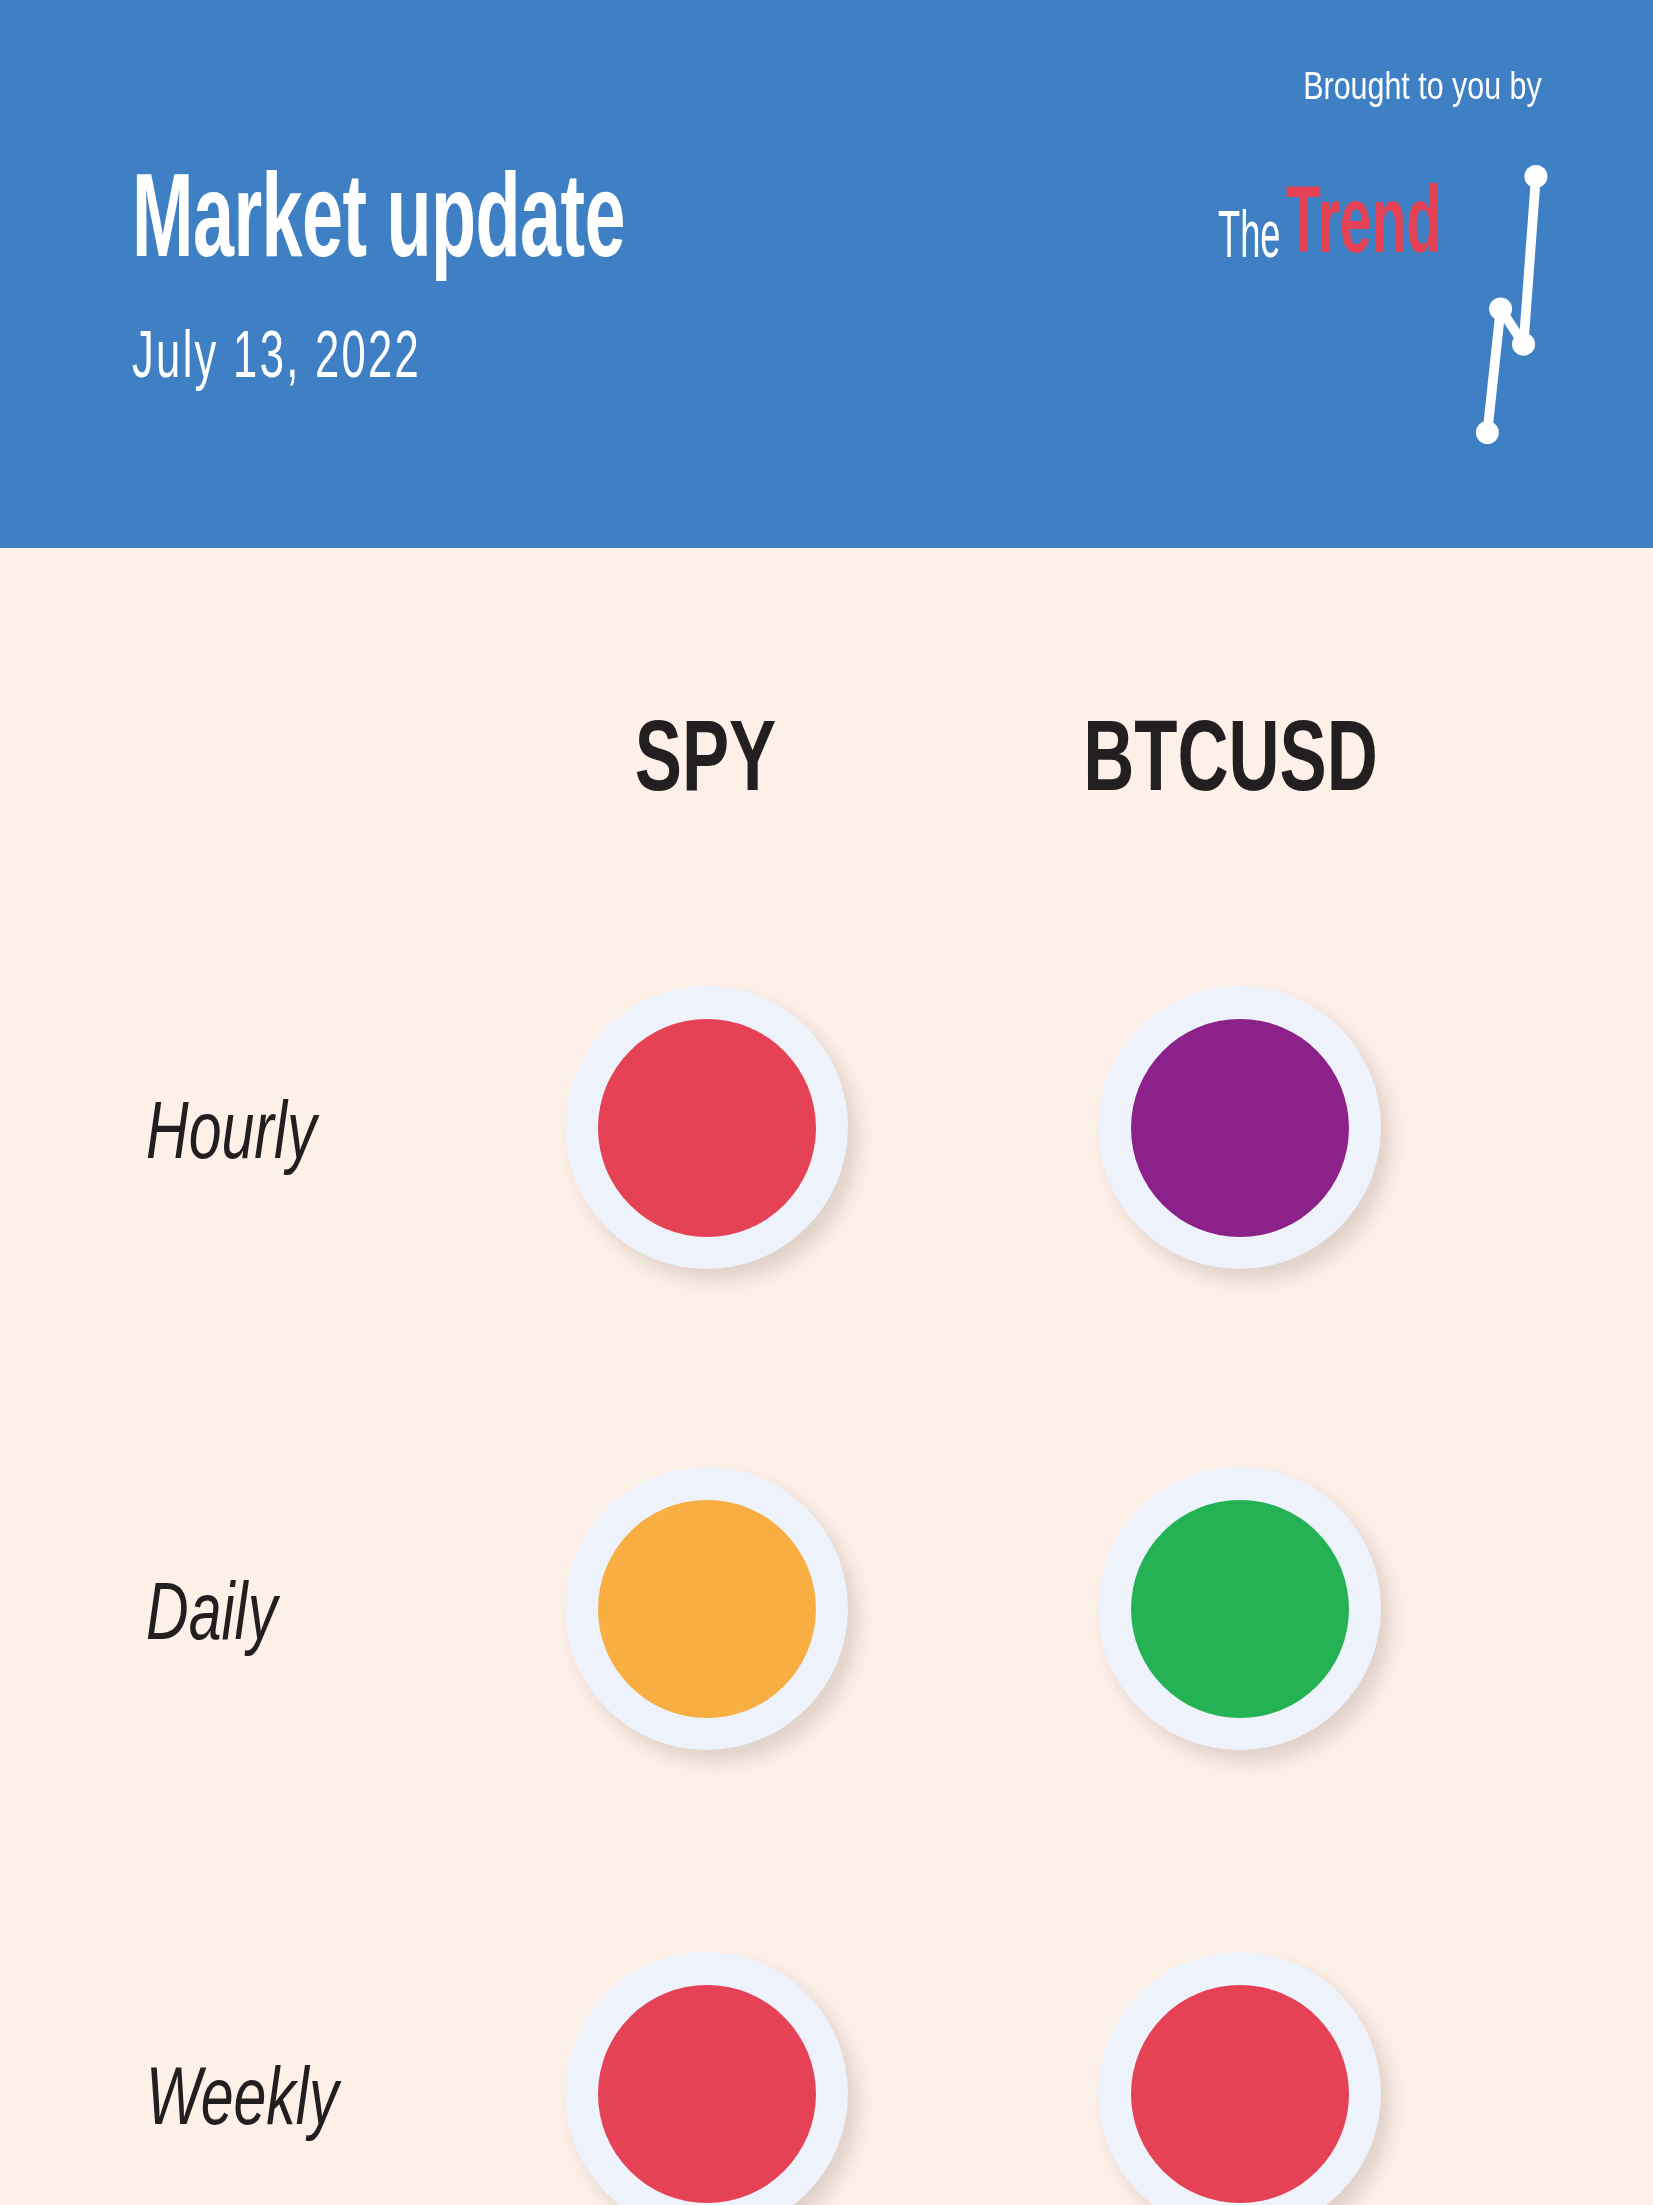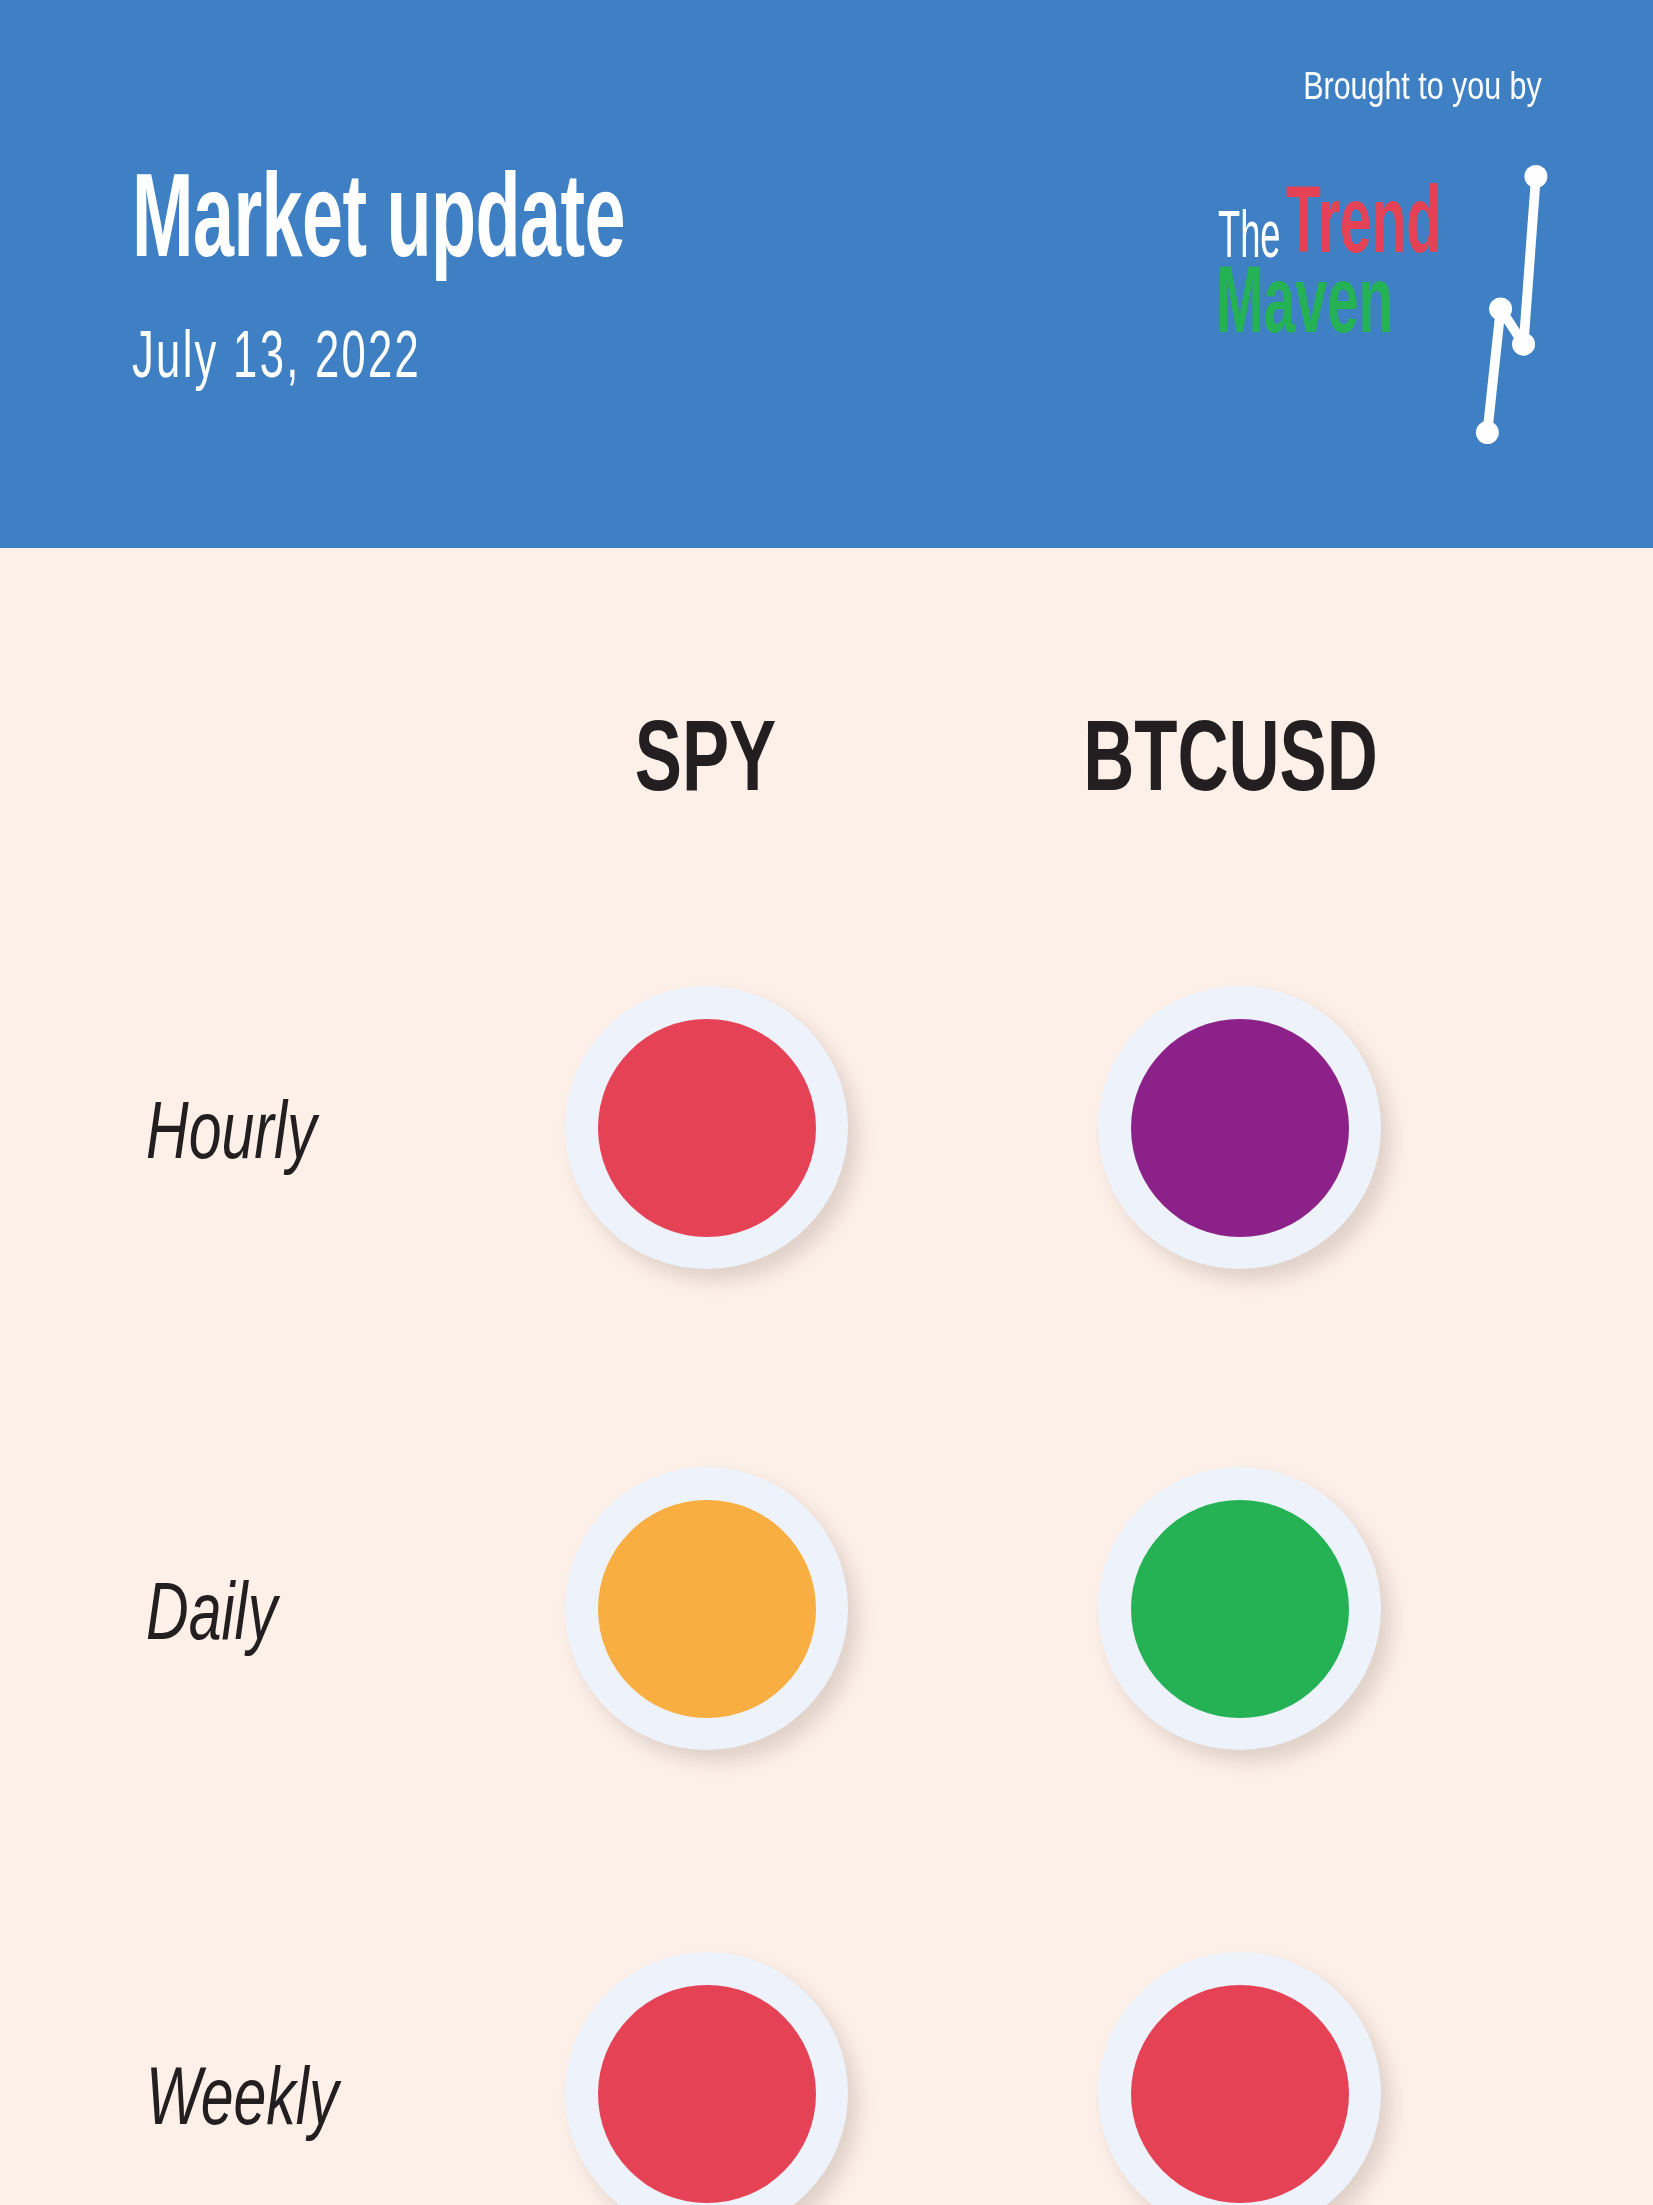--- a/index.html
+++ b/index.html
@@ -188,9 +188,6 @@
     <div class="logo-text-wrap">
       <div class="logo-line1">
         <span class="logo-the">The</span><span class="logo-trend">Trend</span>
-      </div>
-      <div class="logo-line2">
-        <span class="logo-maven">Maven</span>
       </div>
     </div>
     <svg class="logo-chart" viewBox="0 0 820 700">

